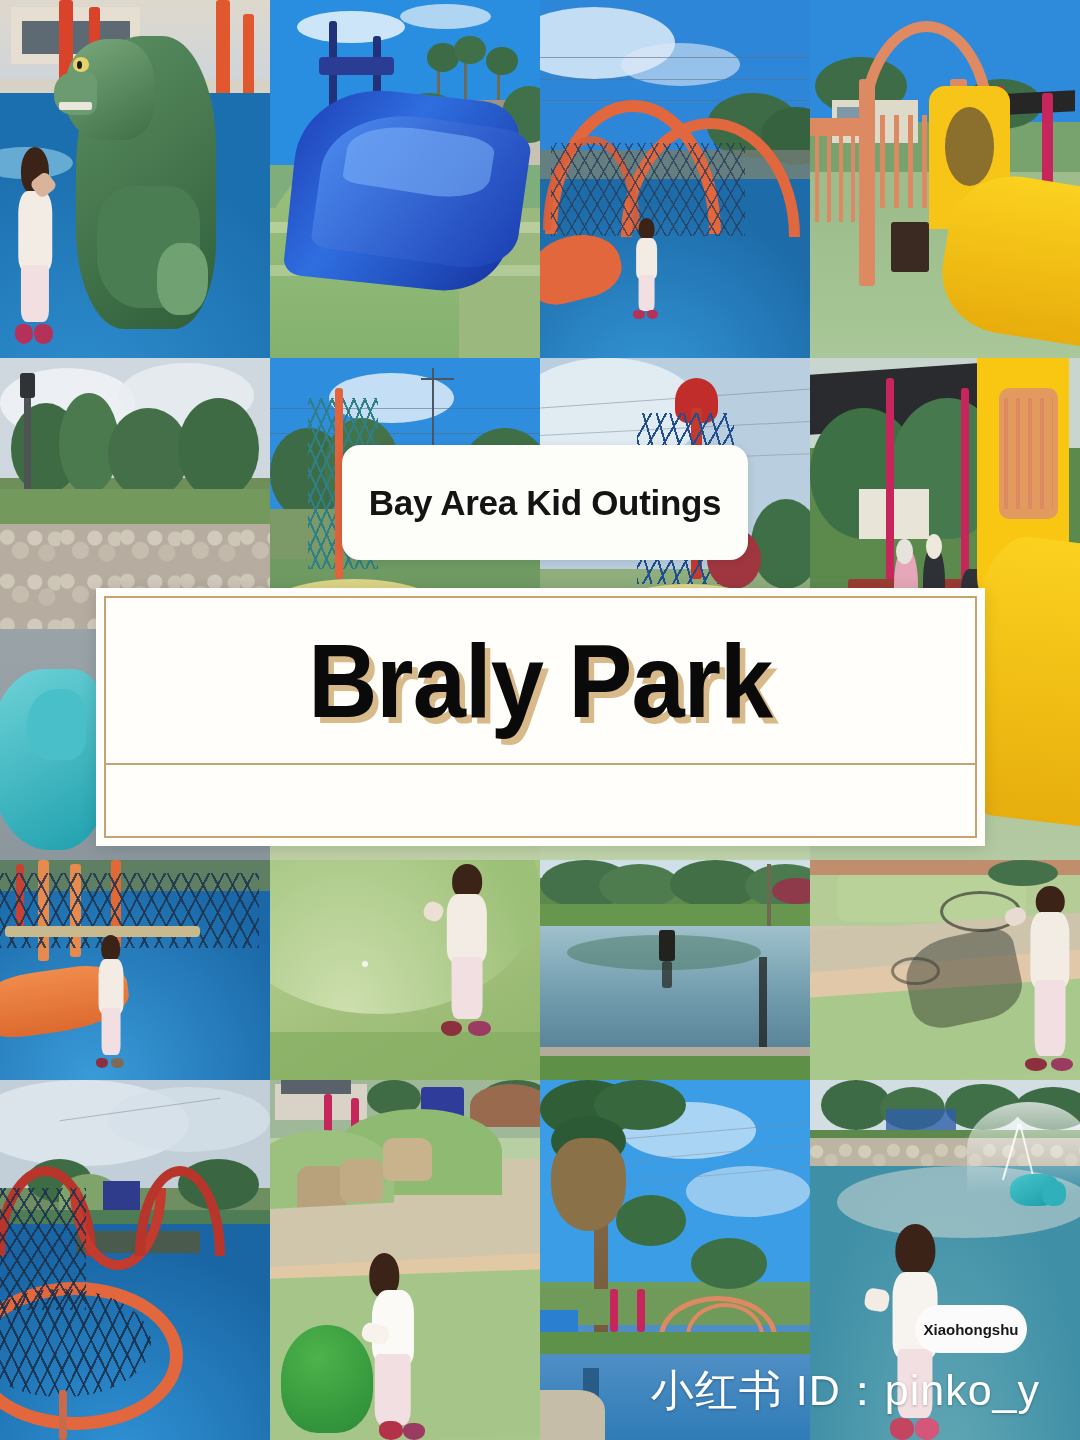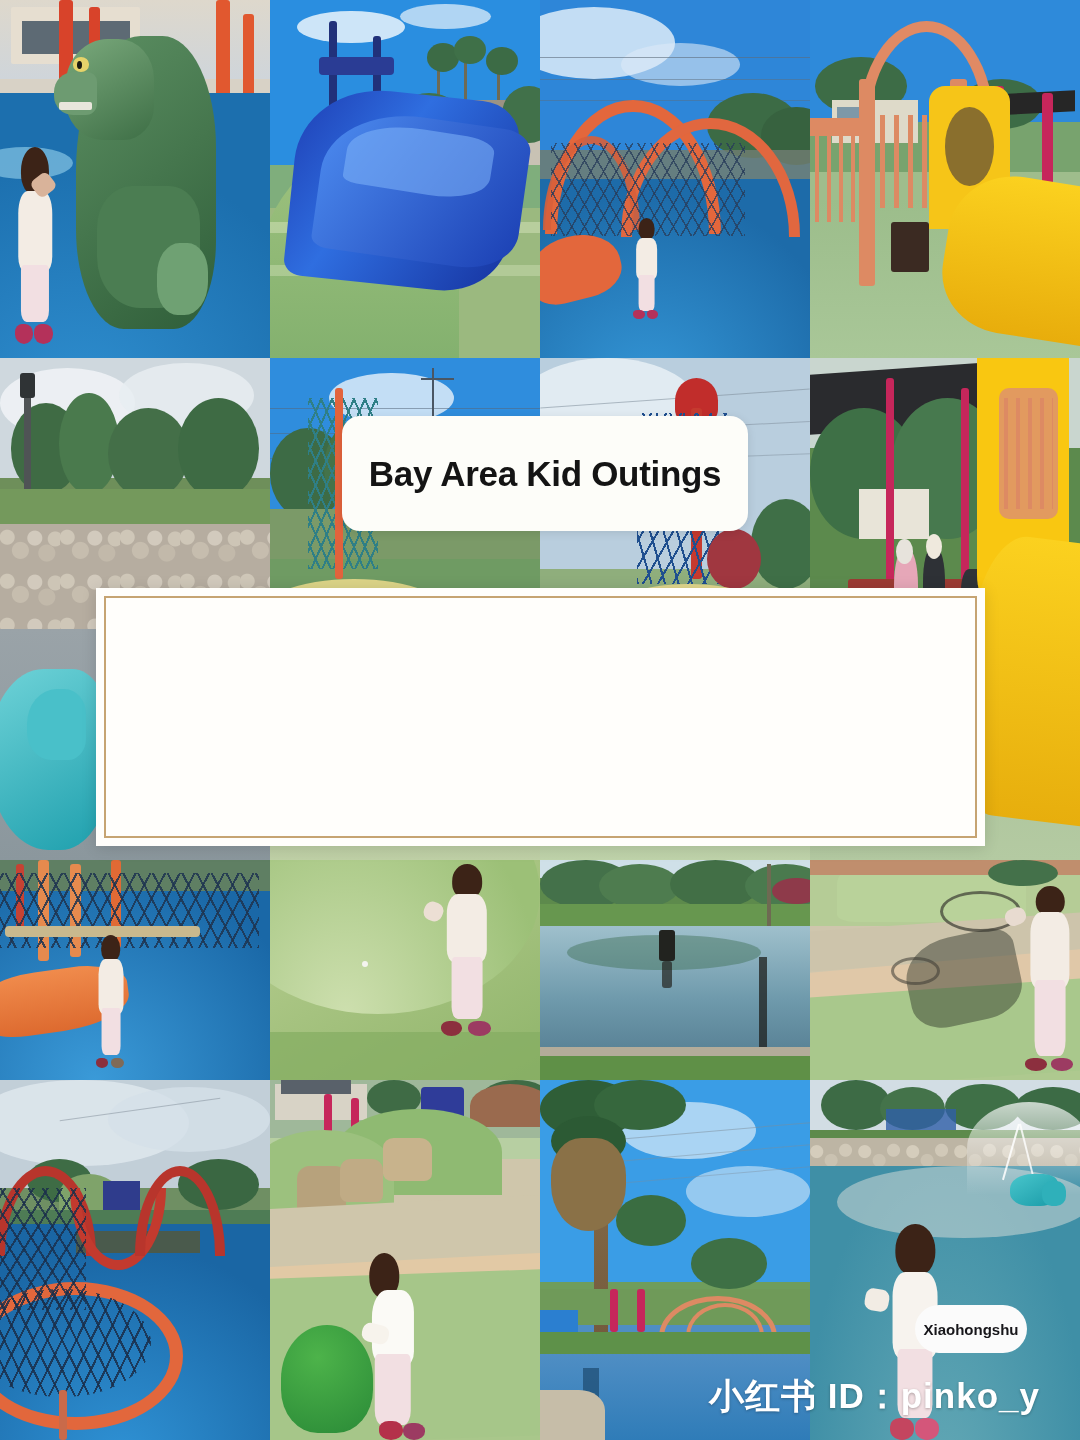--- a/index.html
+++ b/index.html
@@ -50,7 +50,7 @@
   .banner-pill {
     position: absolute;
     left: 342px;
-    top: 416px;
+    top: 445px;
     width: 406px;
     height: 115px;
     background: #fdfdf9;

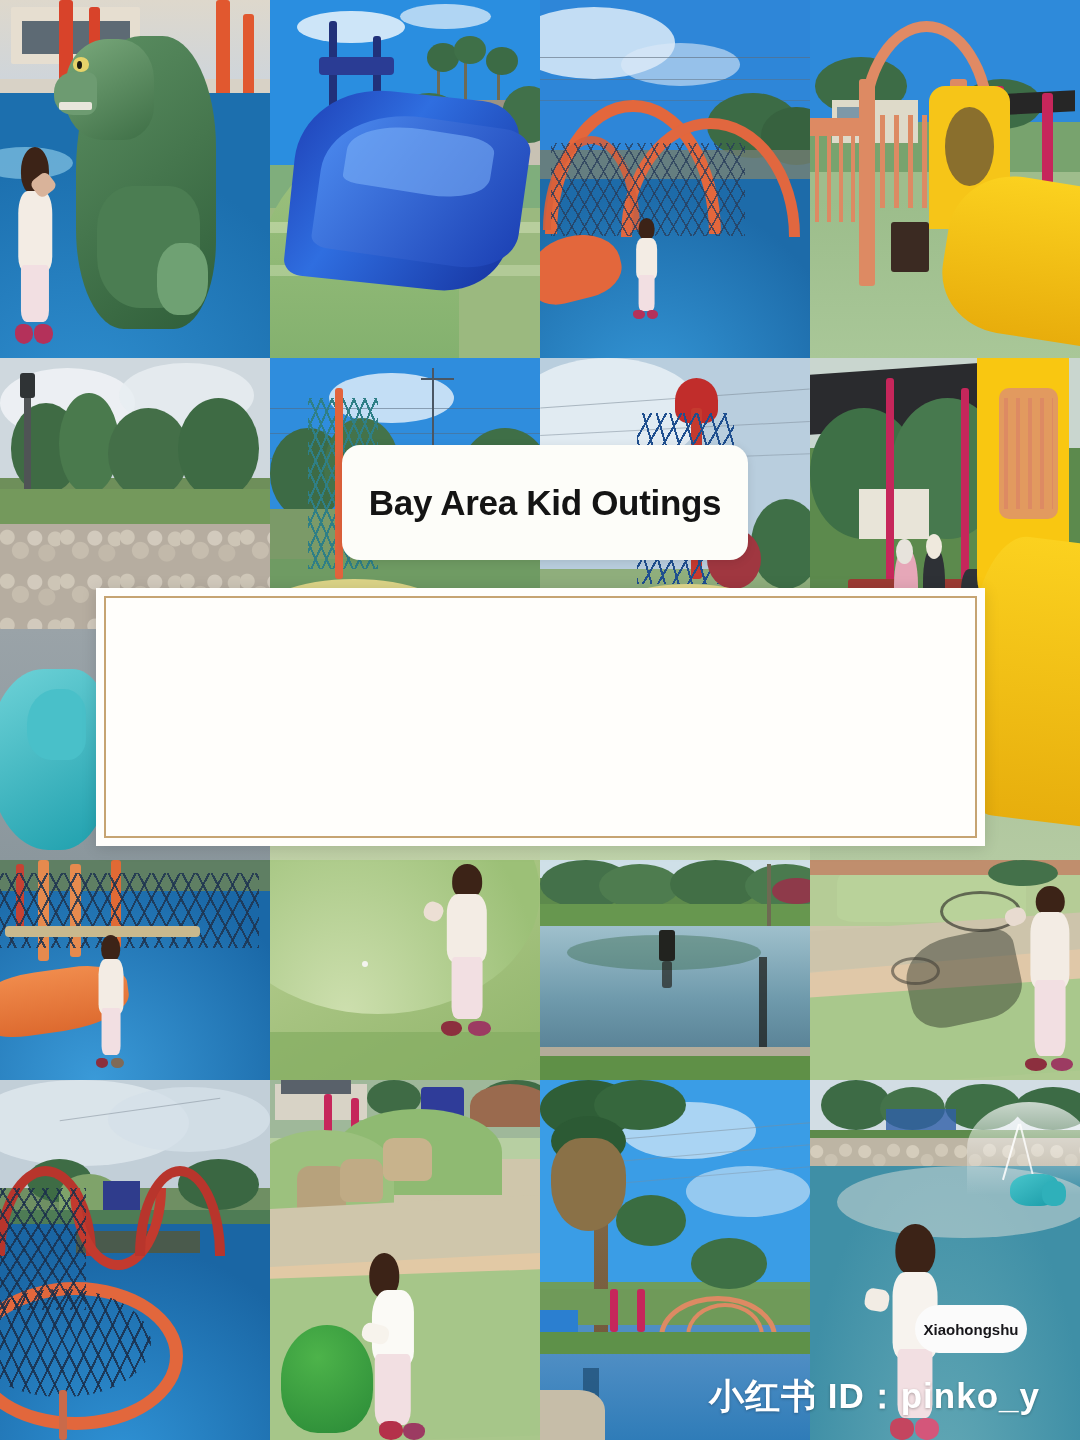--- a/index.html
+++ b/index.html
@@ -605,6 +605,9 @@
 
   <div class="title-card">
     <div class="title-card-inner">
+      <div class="title-main">
+        <span>Braly Park</span>
+      </div>
     </div>
   </div>
 

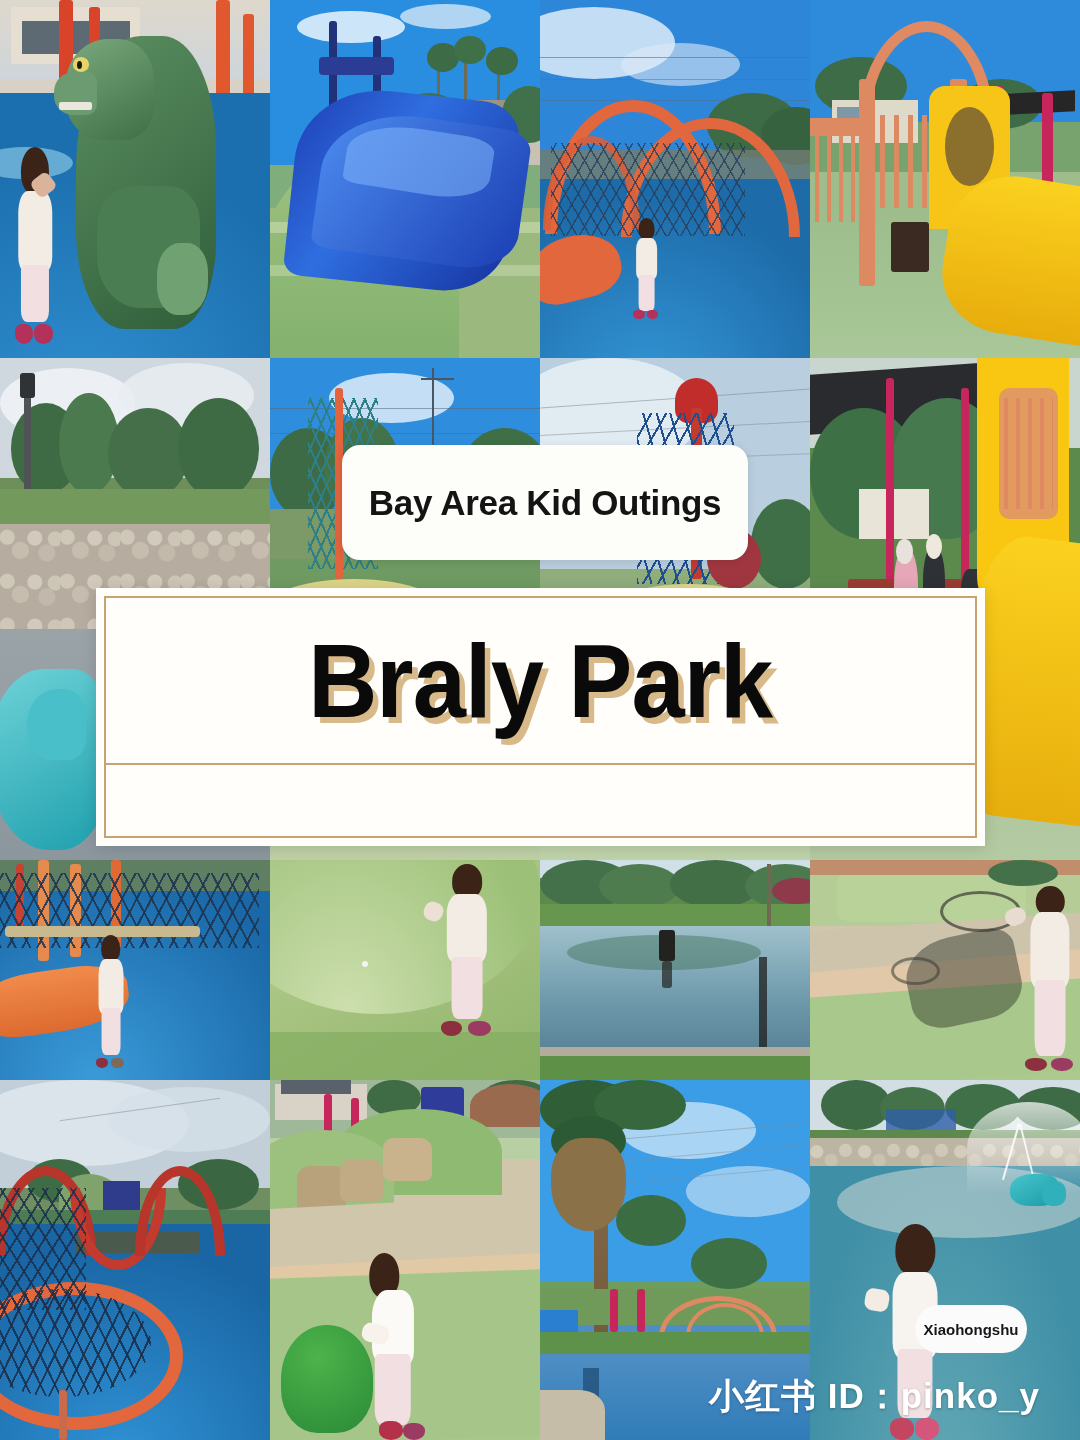--- a/index.html
+++ b/index.html
@@ -146,8 +146,8 @@
     right: 40px;
     bottom: 20px;
     z-index: 30;
-    font-size: 35px;
-    font-weight: 700;
+    font-size: 43px;
+    font-weight: 400;
     color: #ffffff;
     letter-spacing: 1px;
     text-shadow: 0 1px 3px rgba(0,0,0,0.28);

